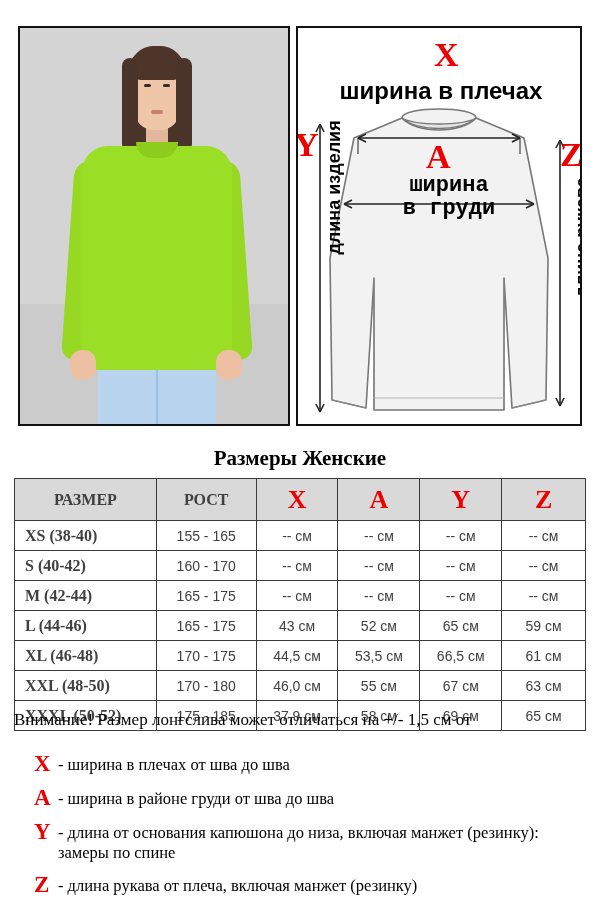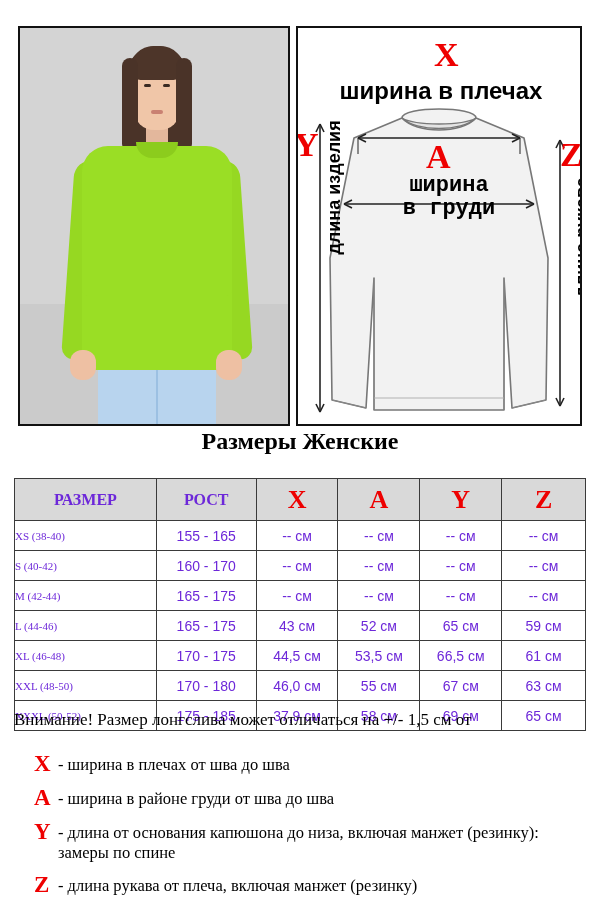--- a/index.html
+++ b/index.html
@@ -122,11 +122,11 @@
 
   
   .table-title {
-    position:absolute; left:0; right:0; top:428px;
+    position:absolute; left:0; right:0; top:446px;
     text-align:center;
     font-family:"Liberation Serif", serif;
     font-weight:bold;
-    font-size:24px;
+    font-size:21px;
     color:#000;
   }
   table.sizes {

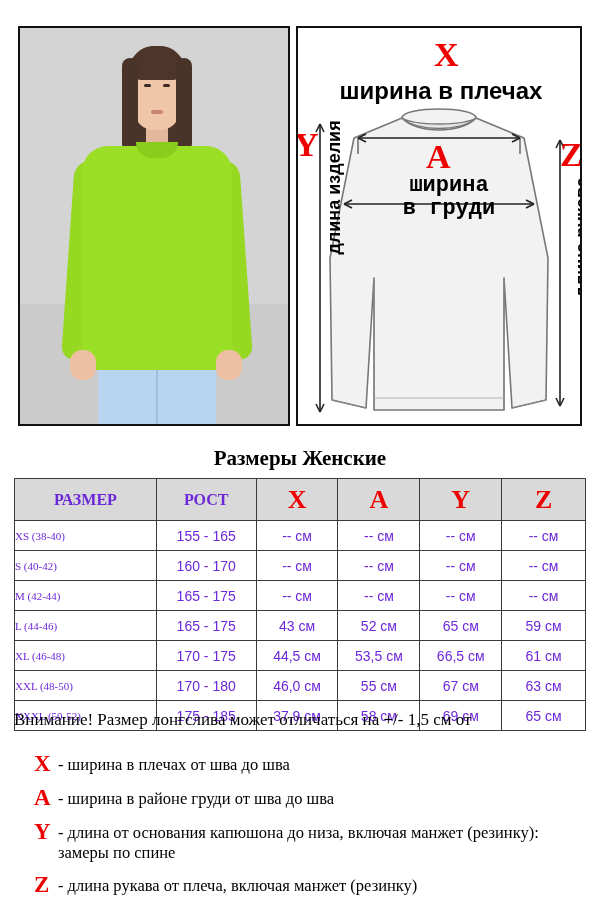--- a/index.html
+++ b/index.html
@@ -143,7 +143,7 @@
     padding:0;
     height:30px;
     font-size:15px;
-    color:#6d28d9;
+    color:#404040;
   }
   table.sizes thead th {
     background:#d9d9d9;

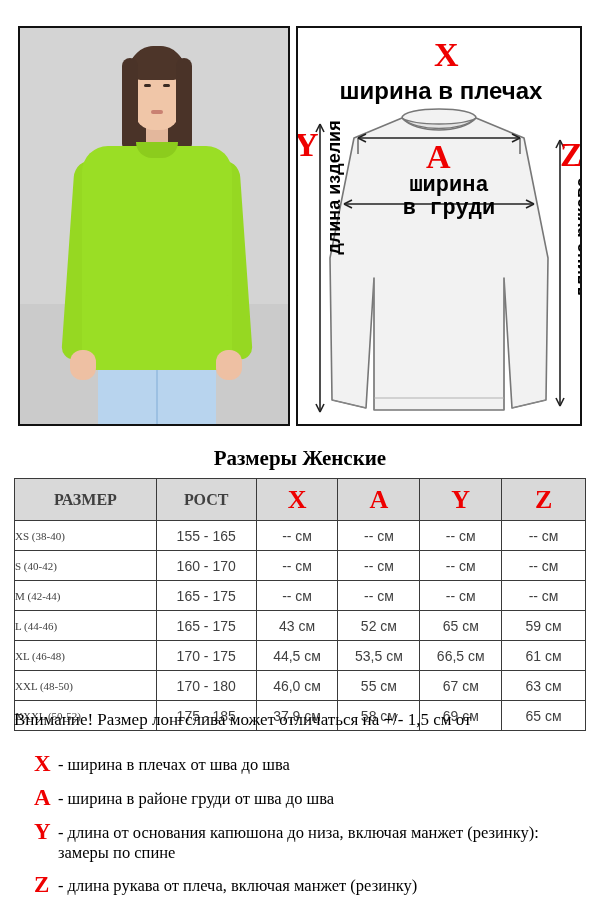--- a/index.html
+++ b/index.html
@@ -157,8 +157,9 @@
   }
   table.sizes tbody td:first-child {
     text-align:left;
-    font-weight:normal;
-    font-size:11px;
+    padding-left:10px;
+    font-weight:bold;
+    font-size:16px;
   }
   table.sizes tbody td { font-family:"Liberation Sans", sans-serif; font-size:14px; }
   table.sizes tbody td:first-child { font-family:"Liberation Serif", serif; }

